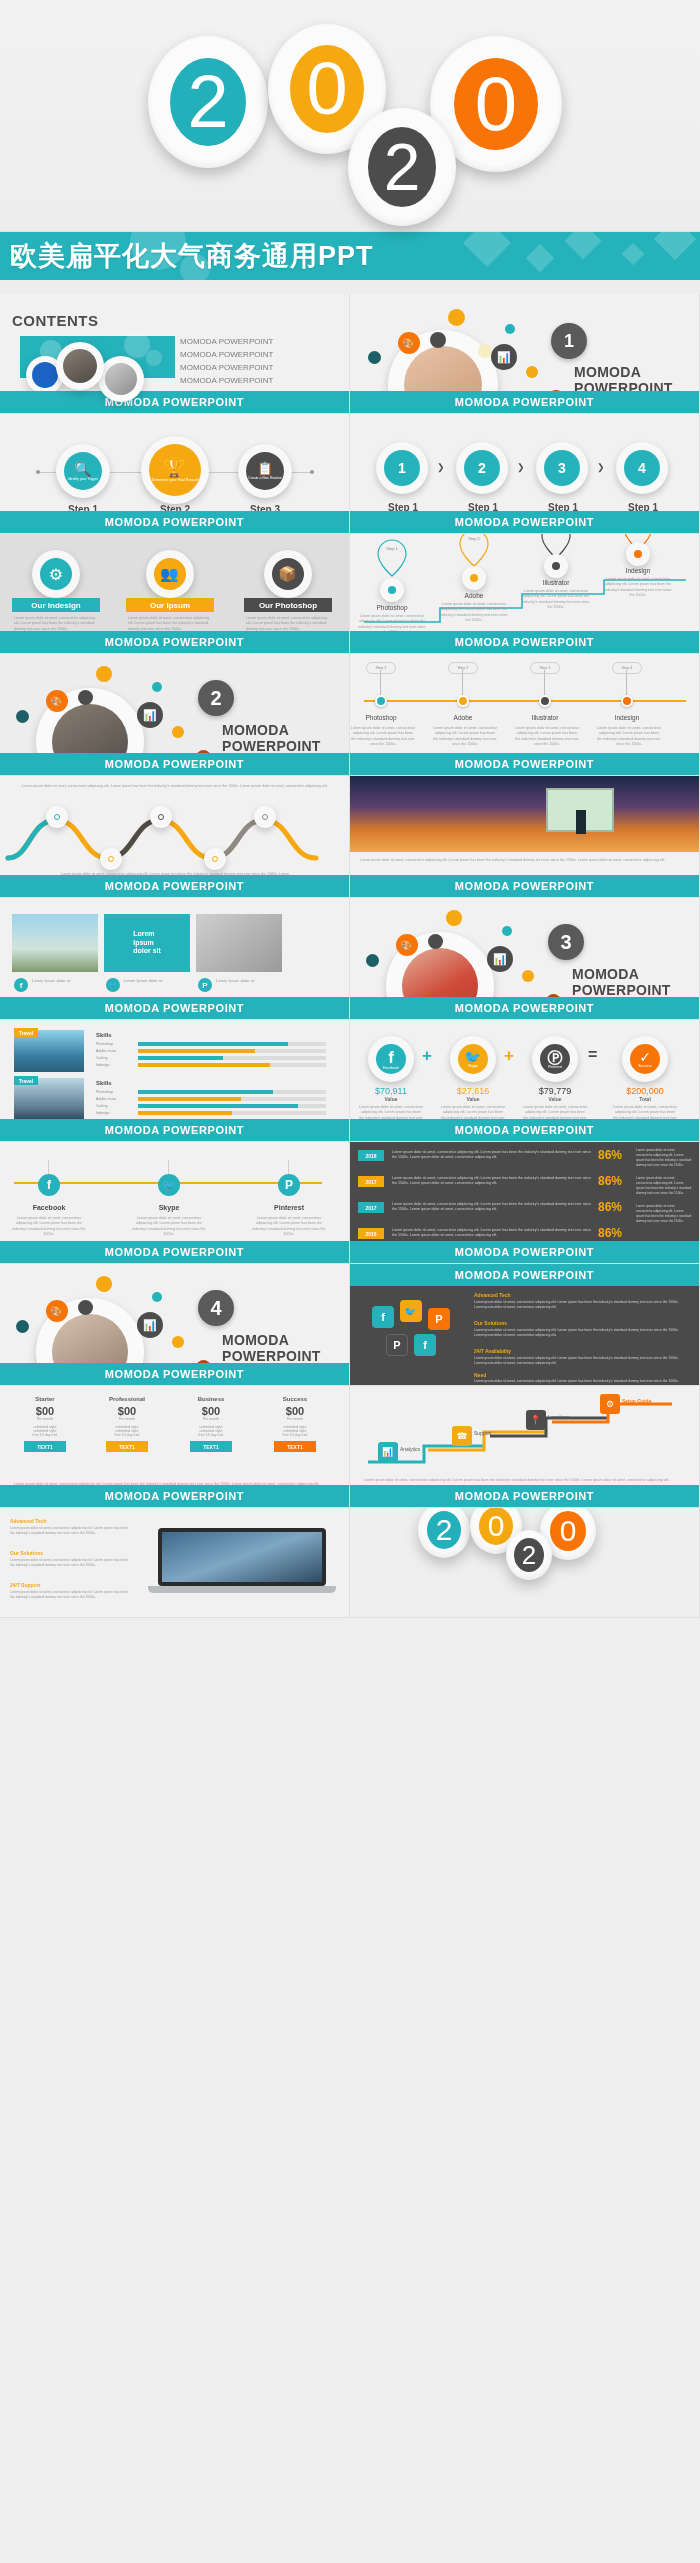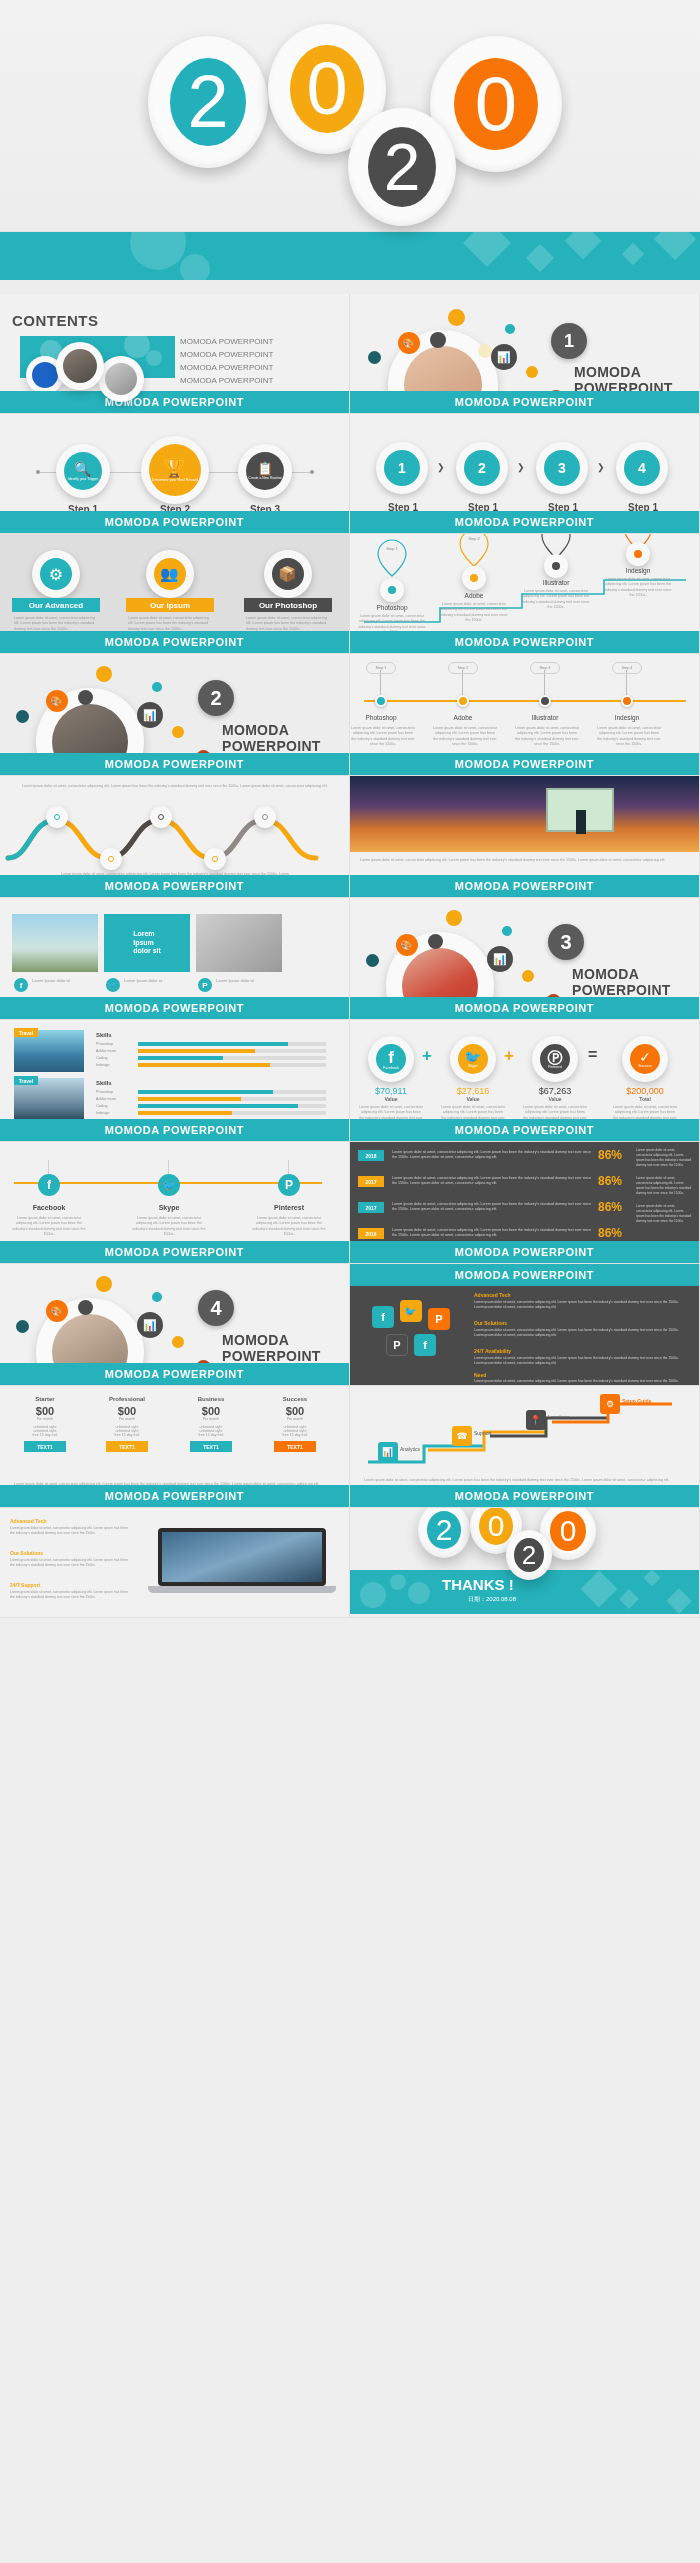--- a/index.html
+++ b/index.html
@@ -102,6 +102,7 @@
     <div class="diamond" style="left:570px;top:-4px;width:26px;height:26px;"></div>
     <div class="diamond" style="left:625px;top:14px;width:16px;height:16px;"></div>
     <div class="diamond" style="left:660px;top:-8px;width:30px;height:30px;"></div>
+    <div class="tb-text">欧美扁平化大气商务通用PPT</div>
   </div>
 
   <div style="height:14px;background:#ededed;"></div>

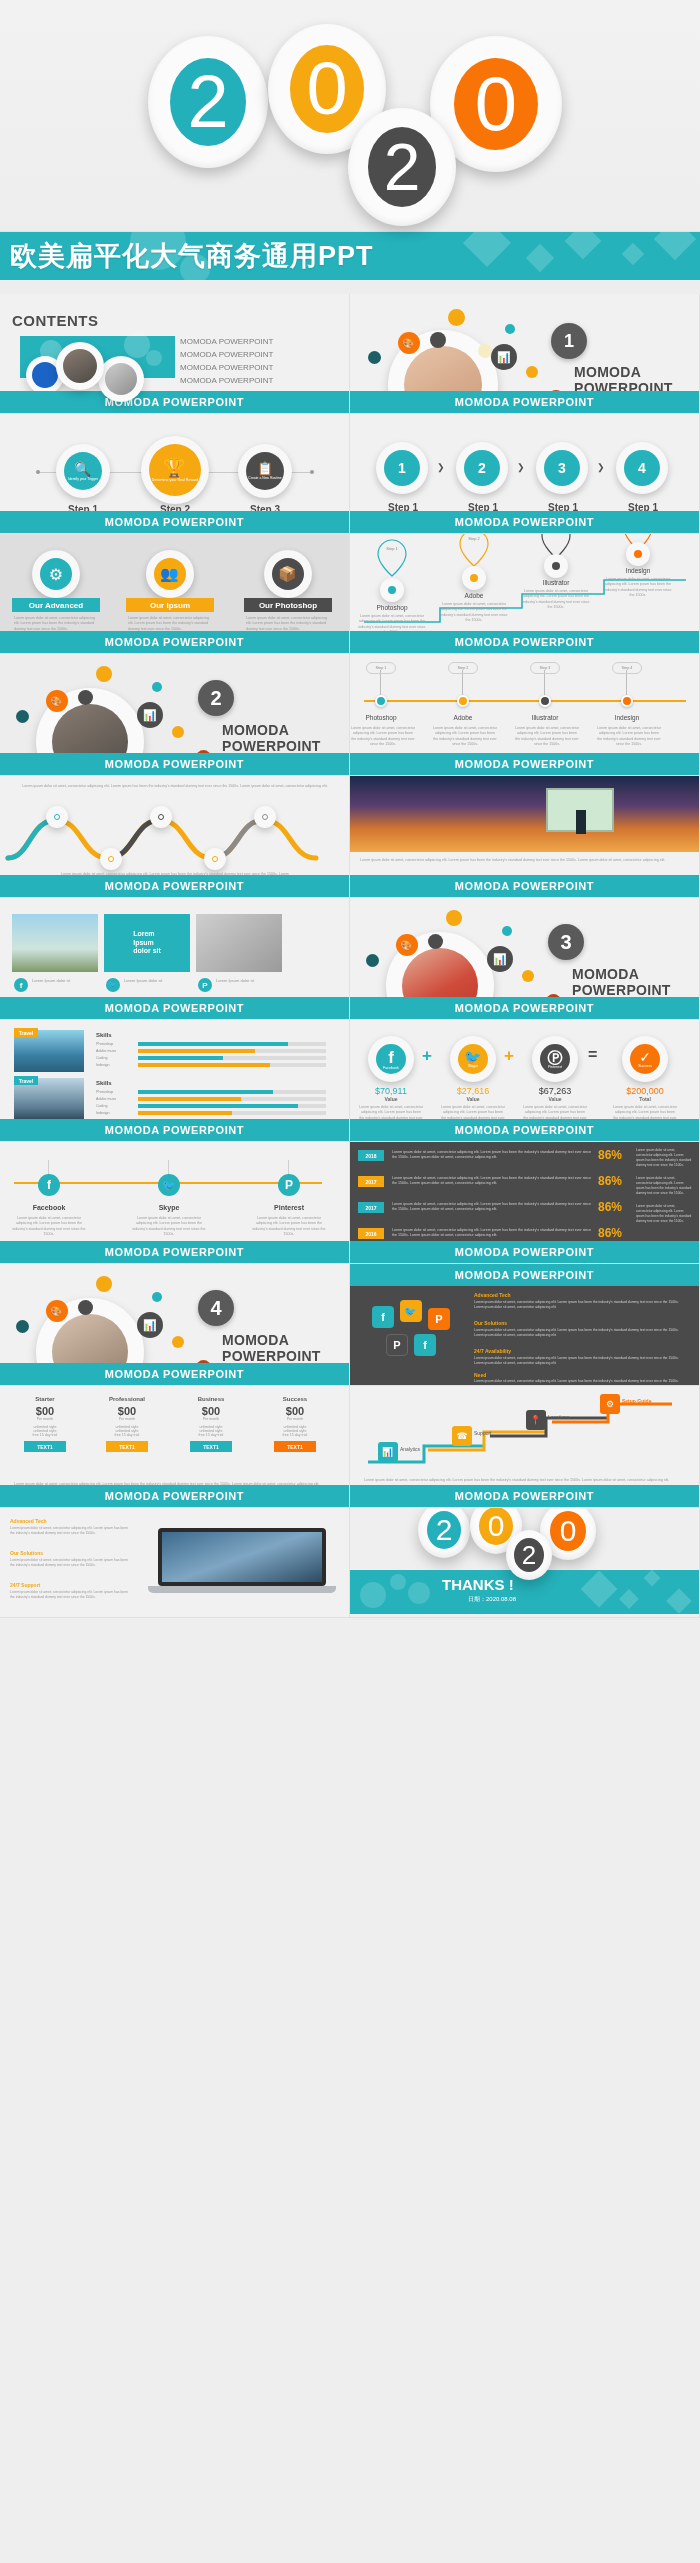--- a/index.html
+++ b/index.html
@@ -251,7 +251,7 @@
               <span style="font-size:15px;">📦</span>
             </div>
         </div>
-        <div class="pillbtn bgteal" style="left:12px;top:64px;width:88px;height:14px;">Our Advanced</div>
+        <div class="pillbtn bgteal" style="left:12px;top:64px;width:88px;height:14px;">Our Indesign</div>
         <div class="pillbtn bgorange" style="left:126px;top:64px;width:88px;height:14px;">Our Ipsum</div>
         <div class="pillbtn bgdark" style="left:244px;top:64px;width:88px;height:14px;">Our Photoshop</div>
         <div class="stepbody" style="left:14px;top:82px;width:86px;text-align:left;">Lorem ipsum dolor sit amet, consectetur adipiscing elit. Lorem ipsum has been the industry's standard dummy text ever since the 1500s.</div>

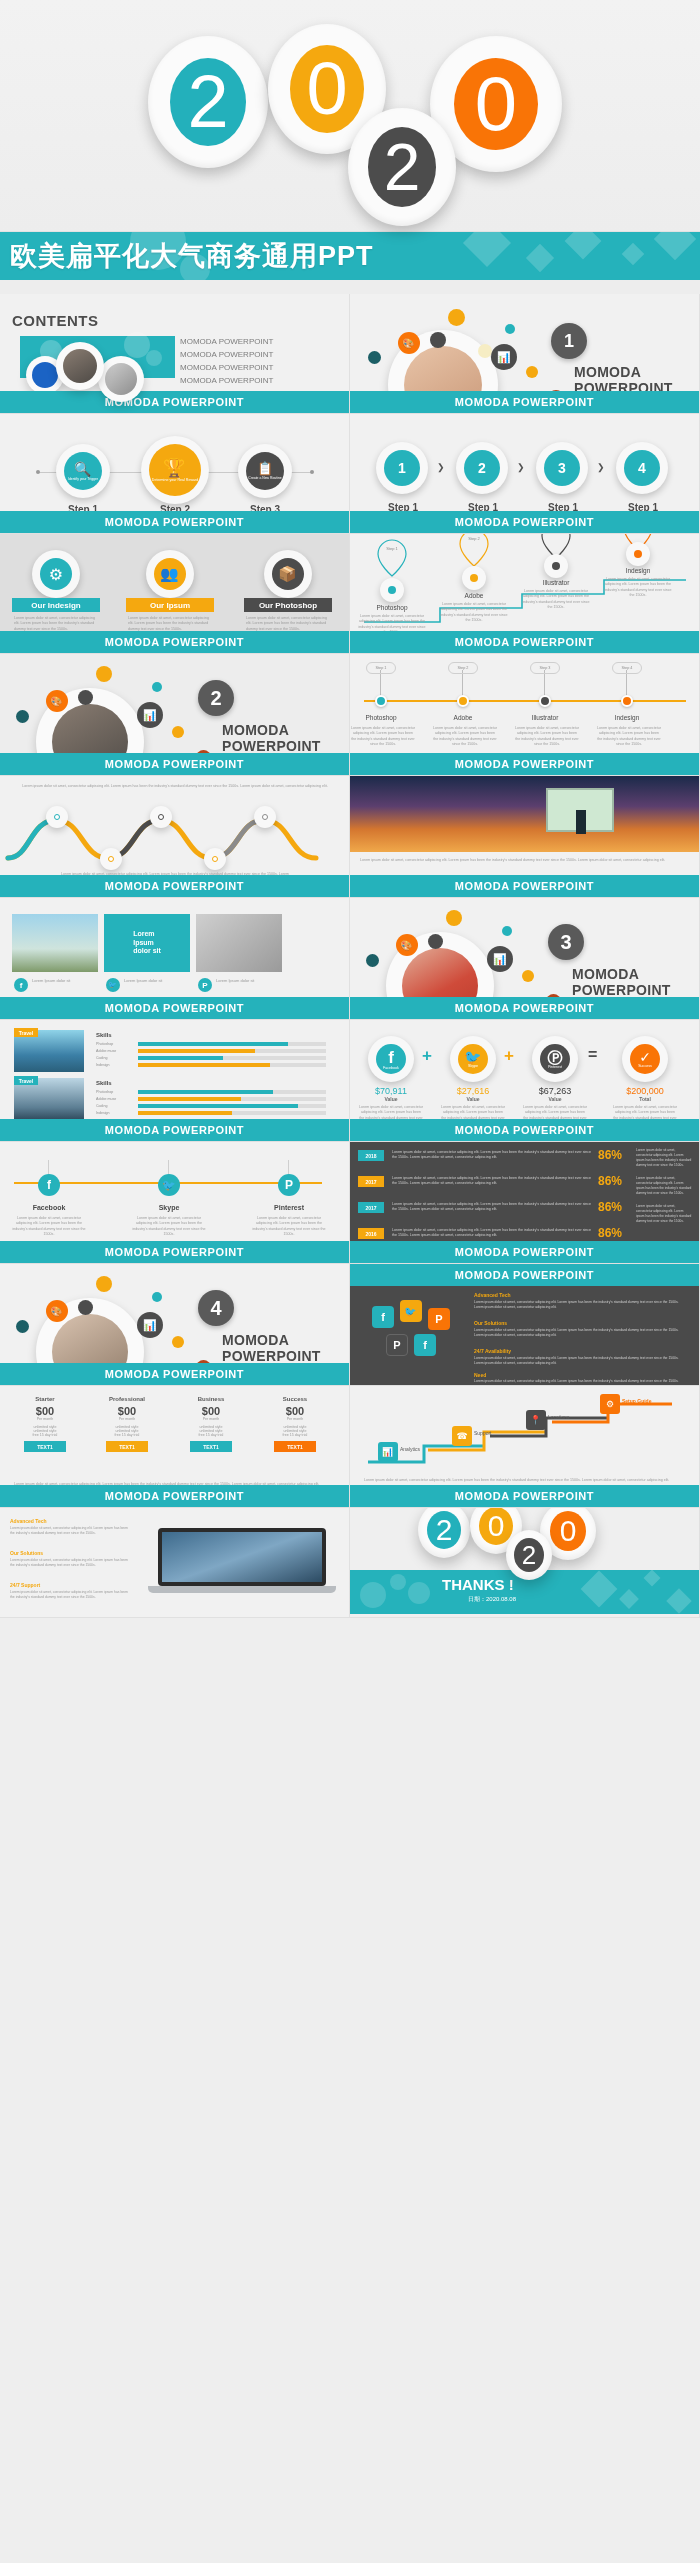--- a/index.html
+++ b/index.html
@@ -527,7 +527,7 @@
         <div style="position:absolute;left:8px;top:76px;width:66px;text-align:center;font-size:5px;font-weight:bold;color:#6a6a6a;">Value</div>
         <div style="position:absolute;left:90px;top:66px;width:66px;text-align:center;font-size:9px;color:#f5a80f;">$27,616</div>
         <div style="position:absolute;left:90px;top:76px;width:66px;text-align:center;font-size:5px;font-weight:bold;color:#6a6a6a;">Value</div>
-        <div style="position:absolute;left:172px;top:66px;width:66px;text-align:center;font-size:9px;color:#3a3a3a;">$67,263</div>
+        <div style="position:absolute;left:172px;top:66px;width:66px;text-align:center;font-size:9px;color:#3a3a3a;">$79,779</div>
         <div style="position:absolute;left:172px;top:76px;width:66px;text-align:center;font-size:5px;font-weight:bold;color:#6a6a6a;">Value</div>
         <div style="position:absolute;left:262px;top:66px;width:66px;text-align:center;font-size:9px;color:#f97406;">$200,000</div>
         <div style="position:absolute;left:262px;top:76px;width:66px;text-align:center;font-size:5px;font-weight:bold;color:#6a6a6a;">Total</div>

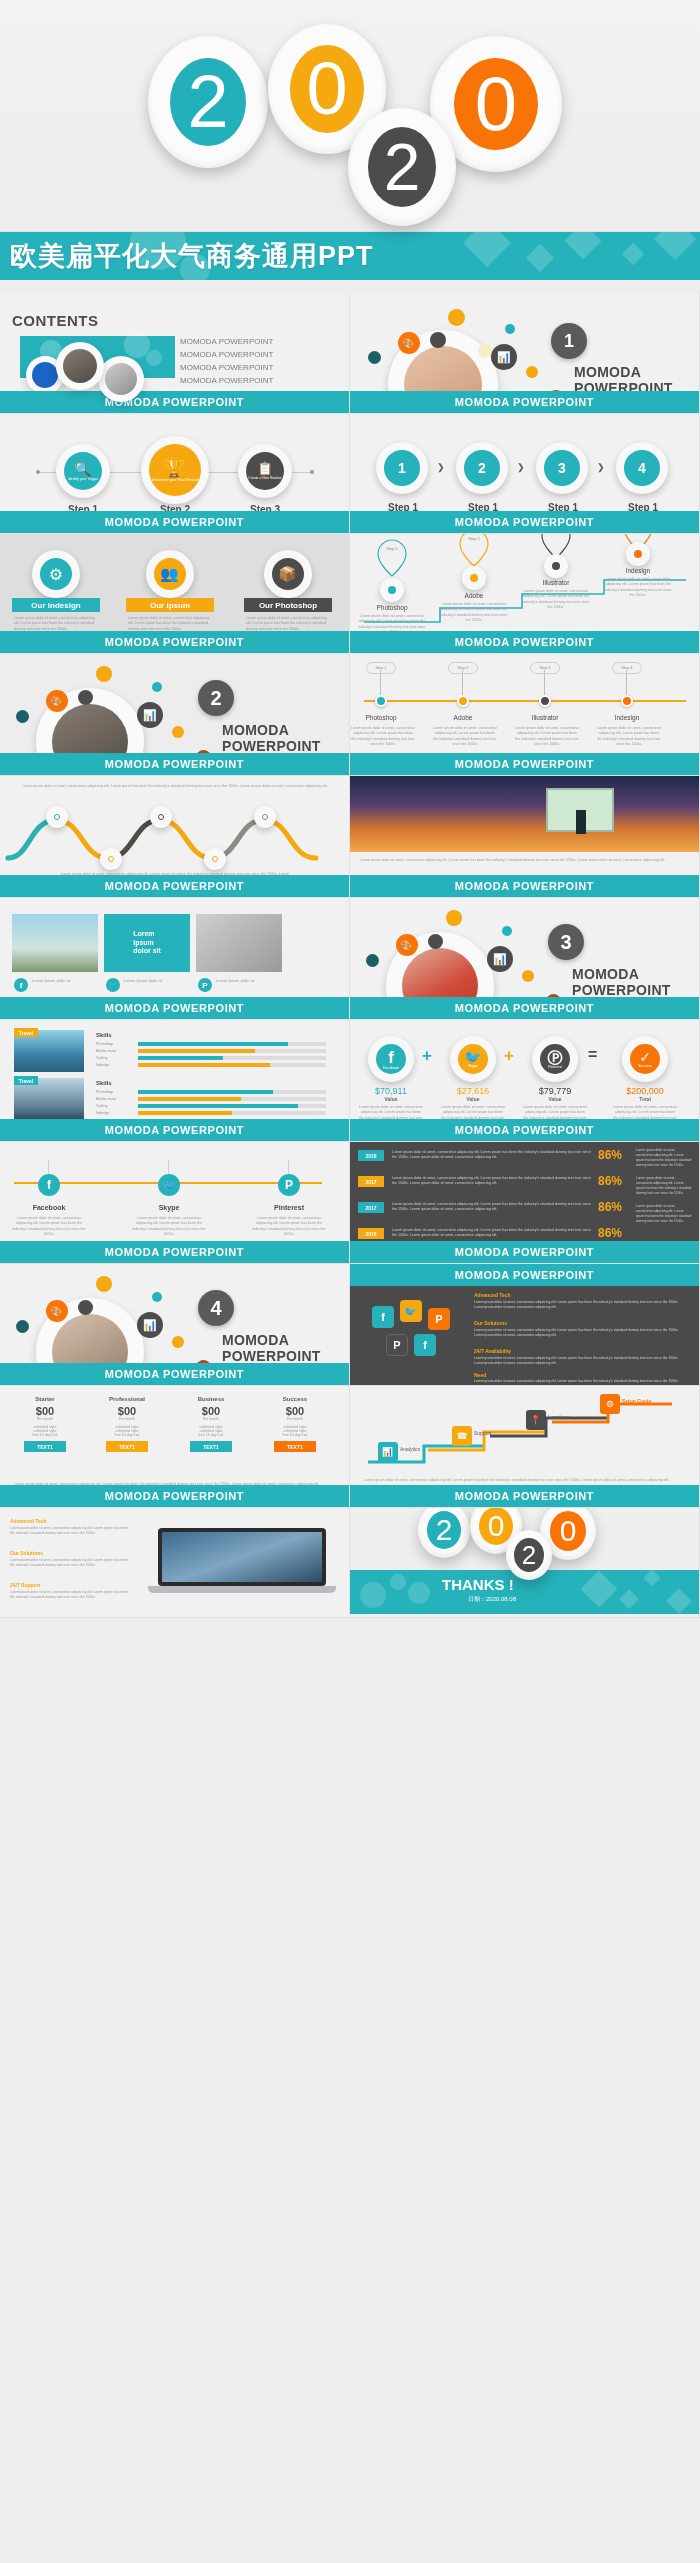--- a/index.html
+++ b/index.html
@@ -718,17 +718,6 @@
         <div class="bigcirc" style="left:156px;top:22px;width:46px;height:50px;z-index:6;">
           <div class="inner" style="left:8px;top:8px;right:8px;bottom:8px;background:#4c4c4c;font-size:26px;">2</div>
         </div>
-        <div style="position:absolute;left:0;top:62px;width:350px;height:44px;background:#25b2bb;overflow:hidden;">
-          <div class="bubble" style="left:10px;top:12px;width:26px;height:26px;"></div>
-          <div class="bubble" style="left:40px;top:4px;width:16px;height:16px;"></div>
-          <div class="bubble" style="left:58px;top:12px;width:22px;height:22px;"></div>
-          <div class="diamond" style="left:236px;top:6px;width:26px;height:26px;"></div>
-          <div class="diamond" style="left:272px;top:22px;width:14px;height:14px;"></div>
-          <div class="diamond" style="left:296px;top:2px;width:12px;height:12px;"></div>
-          <div class="diamond" style="left:320px;top:22px;width:18px;height:18px;"></div>
-          <div style="position:relative;z-index:3;padding-left:92px;padding-top:6px;color:#fff;font-size:15px;font-weight:bold;">THANKS !</div>
-          <div style="position:relative;z-index:3;padding-left:118px;color:#fff;font-size:6px;margin-top:2px;">日期：2020.08.08</div>
-        </div>
       </div>
     </div>
 

